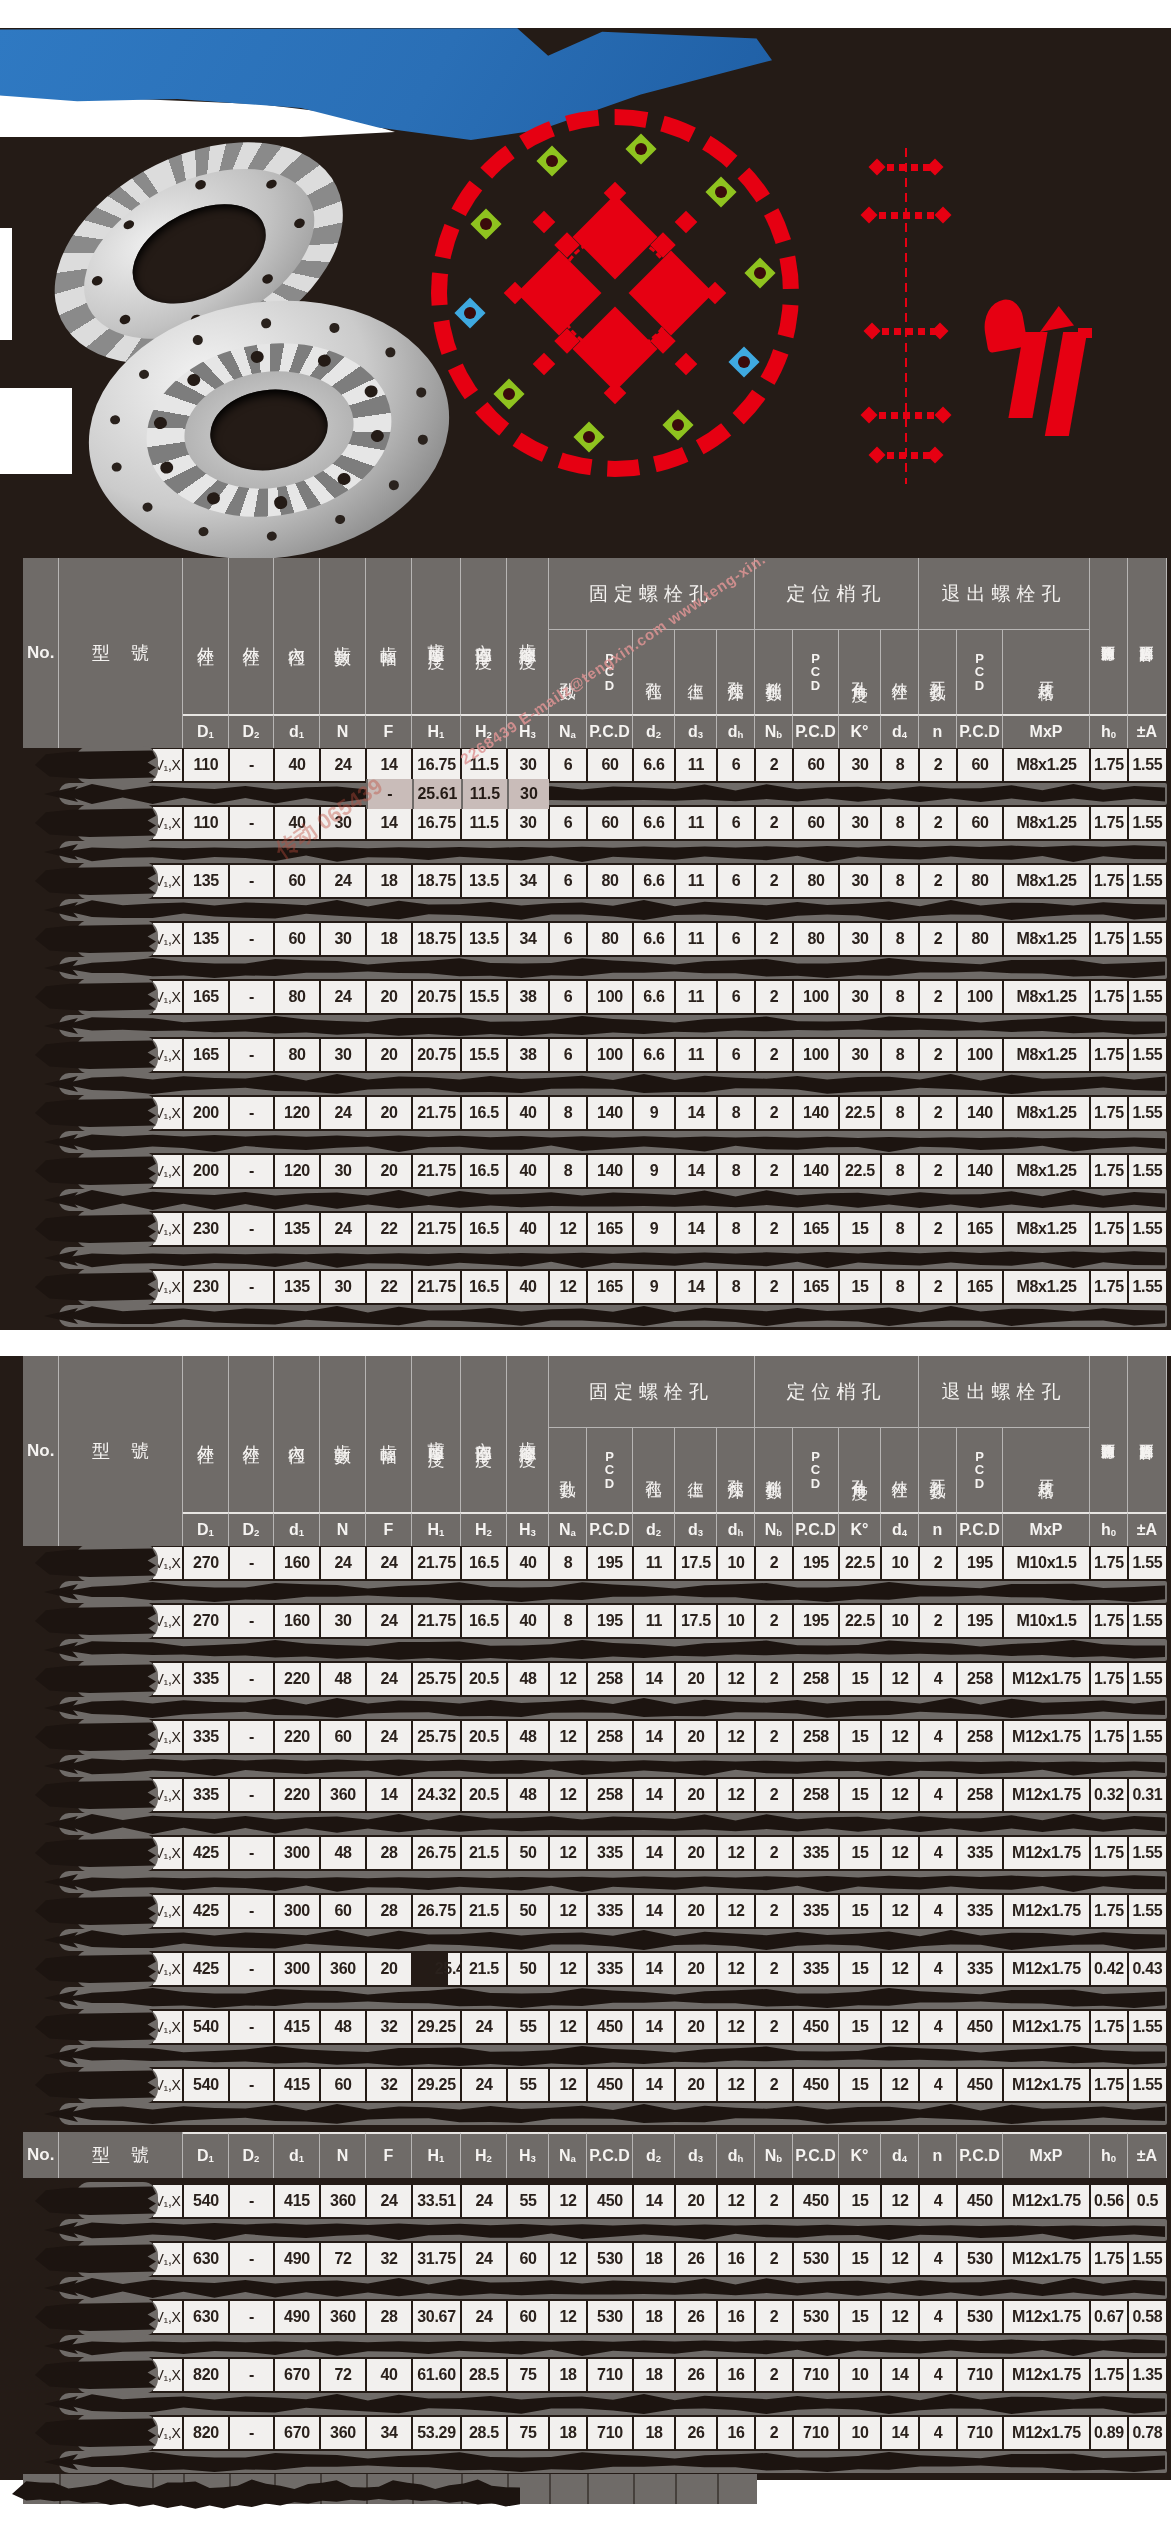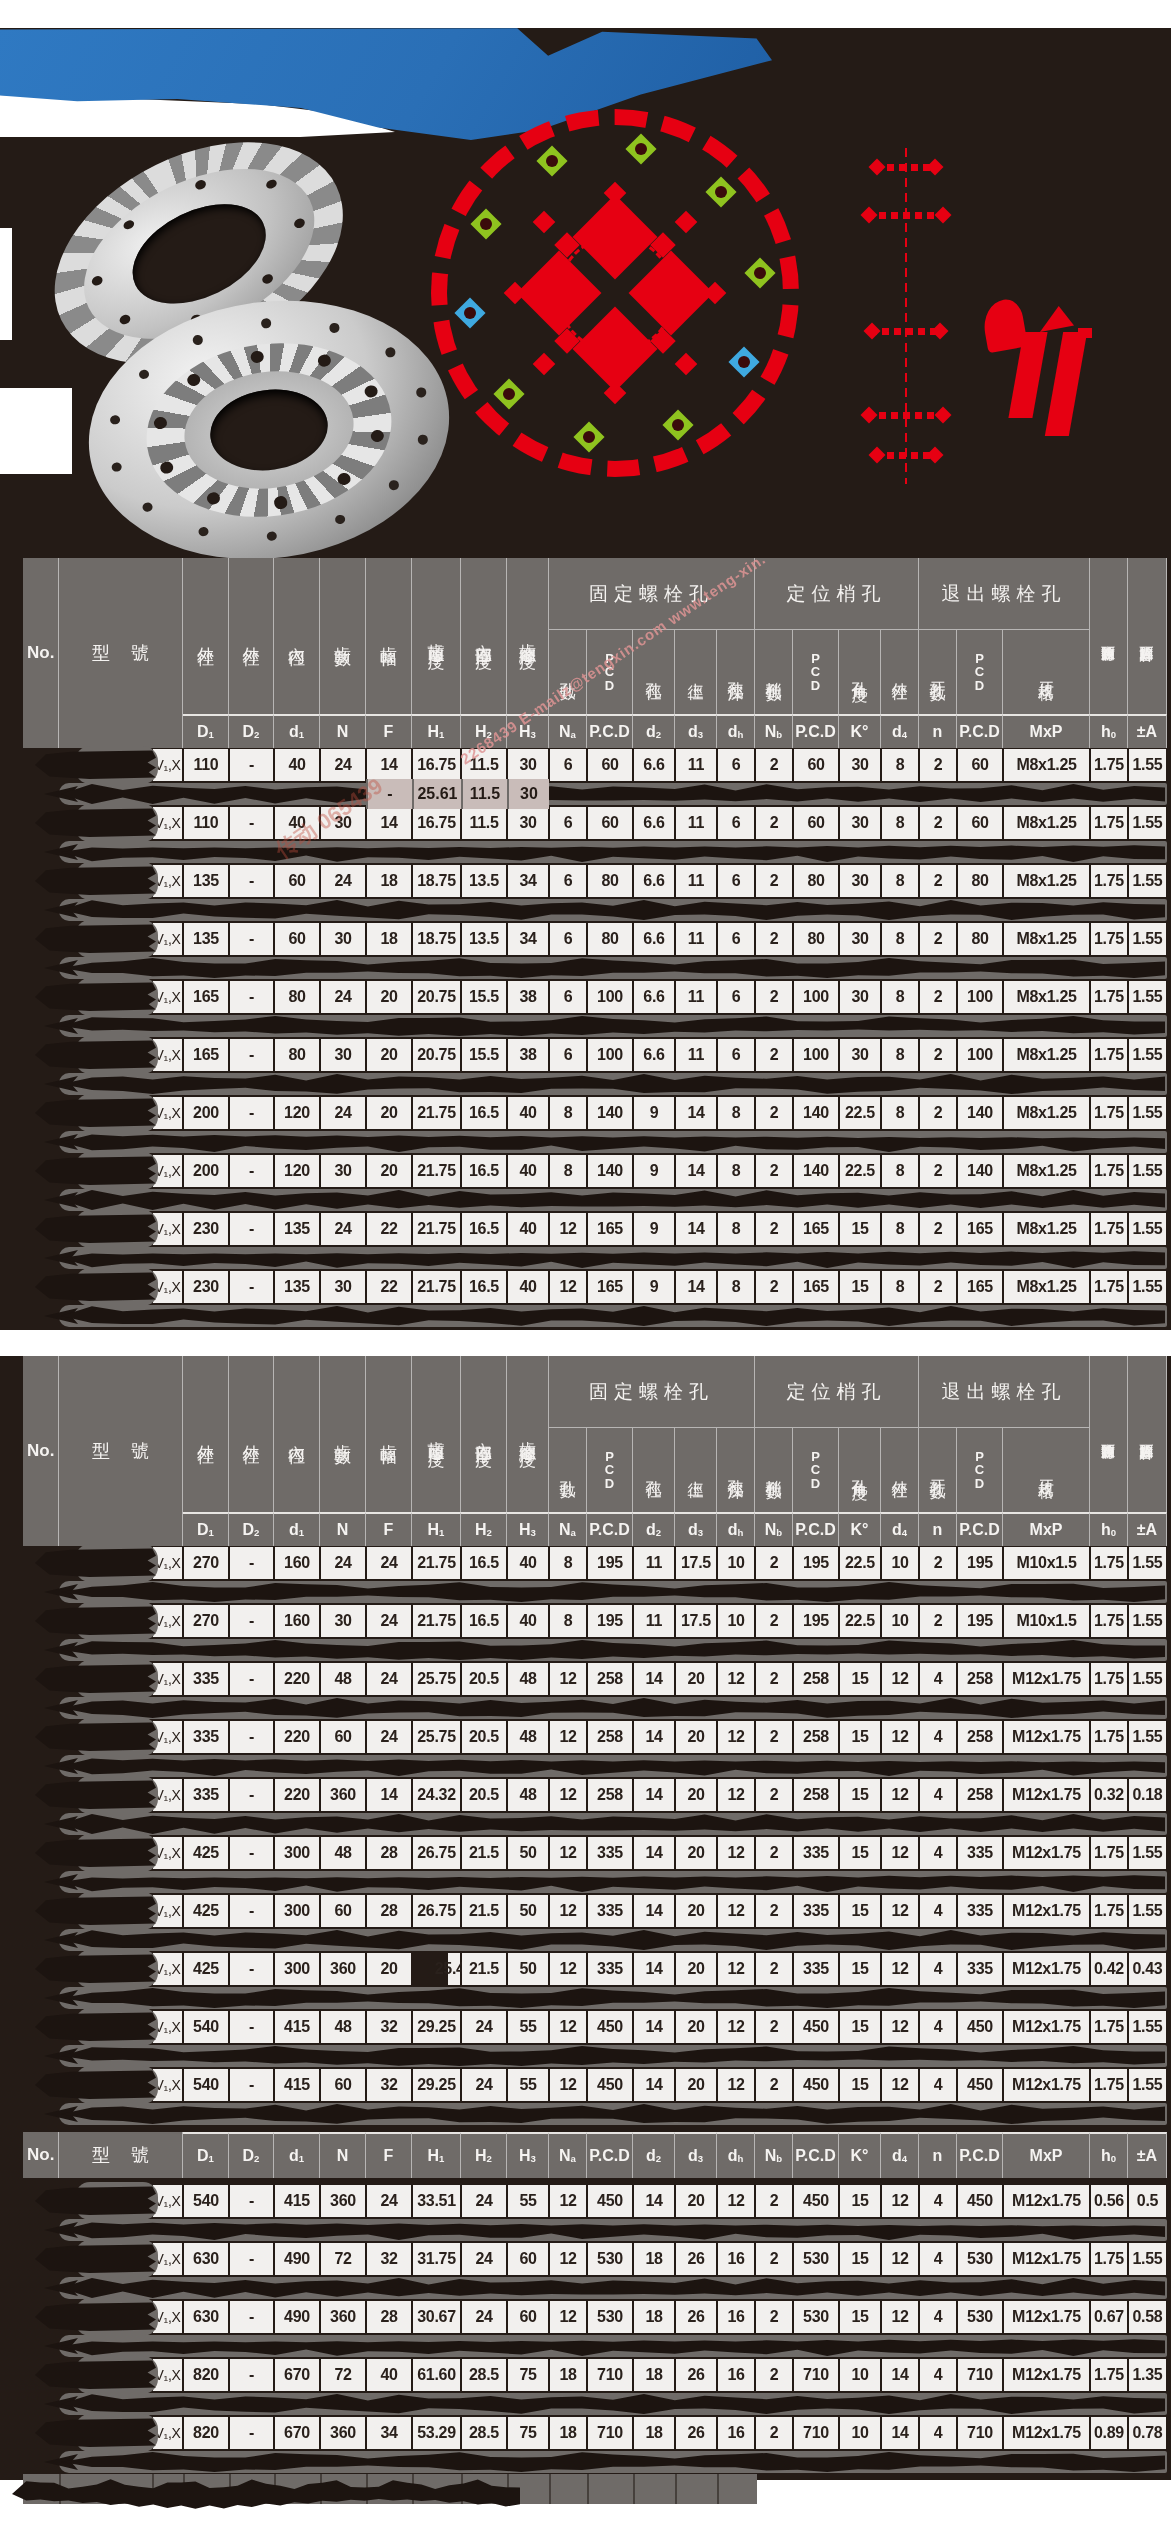--- a/index.html
+++ b/index.html
@@ -763,7 +763,7 @@
       <div class="val" style="grid-area: 12 / 22 / span 1 / span 1;">258</div>
       <div class="val" style="grid-area: 12 / 23 / span 1 / span 1;">M12x1.75</div>
       <div class="val" style="grid-area: 12 / 24 / span 1 / span 1;">0.32</div>
-      <div class="val" style="grid-area: 12 / 25 / span 1 / span 1;">0.18</div>
+      <div class="val" style="grid-area: 12 / 25 / span 1 / span 1;">0.31</div>
       <div class="hiddenrow" style="grid-area: 13 / 2 / span 1 / span 24;">
         <div class="ztag"></div>
         <div class="zig" style="clip-path: polygon(0% 50%, 2.8% 4%, 5.6% 32%, 8.3% 12%, 11.1% 22%, 13.9% 27%, 16.7% 14%, 19.4% 29%, 22.2% 19%, 25% 16%, 27.8% 30%, 30.6% 5%, 33.3% 34%, 36.1% 9%, 38.9% 25%, 41.7% 23%, 44.4% 15%, 47.2% 30%, 50% 16%, 52.8% 21%, 55.6% 27%, 58.3% 7%, 61.1% 34%, 63.9% 6%, 66.7% 28%, 69.4% 19%, 72.2% 17%, 75% 30%, 77.8% 15%, 80.6% 25%, 83.3% 24%, 86.1% 10%, 88.9% 33%, 91.7% 4%, 94.4% 31%, 97.2% 14%, 100% 20%, 100% 84%, 97.2% 72%, 94.4% 85%, 91.7% 71%, 88.9% 86%, 86.1% 70%, 83.3% 86%, 80.6% 70%, 77.8% 86%, 75% 70%, 72.2% 85%, 69.4% 71%, 66.7% 84%, 63.9% 73%, 61.1% 83%, 58.3% 75%, 55.6% 81%, 52.8% 77%, 50% 79%, 47.2% 80%, 44.4% 77%, 41.7% 83%, 38.9% 75%, 36.1% 85%, 33.3% 73%, 30.6% 88%, 27.8% 71%, 25% 90%, 22.2% 69%, 19.4% 93%, 16.7% 68%, 13.9% 94%, 11.1% 67%, 8.3% 95%, 5.6% 66%, 2.8% 96%);"></div>

